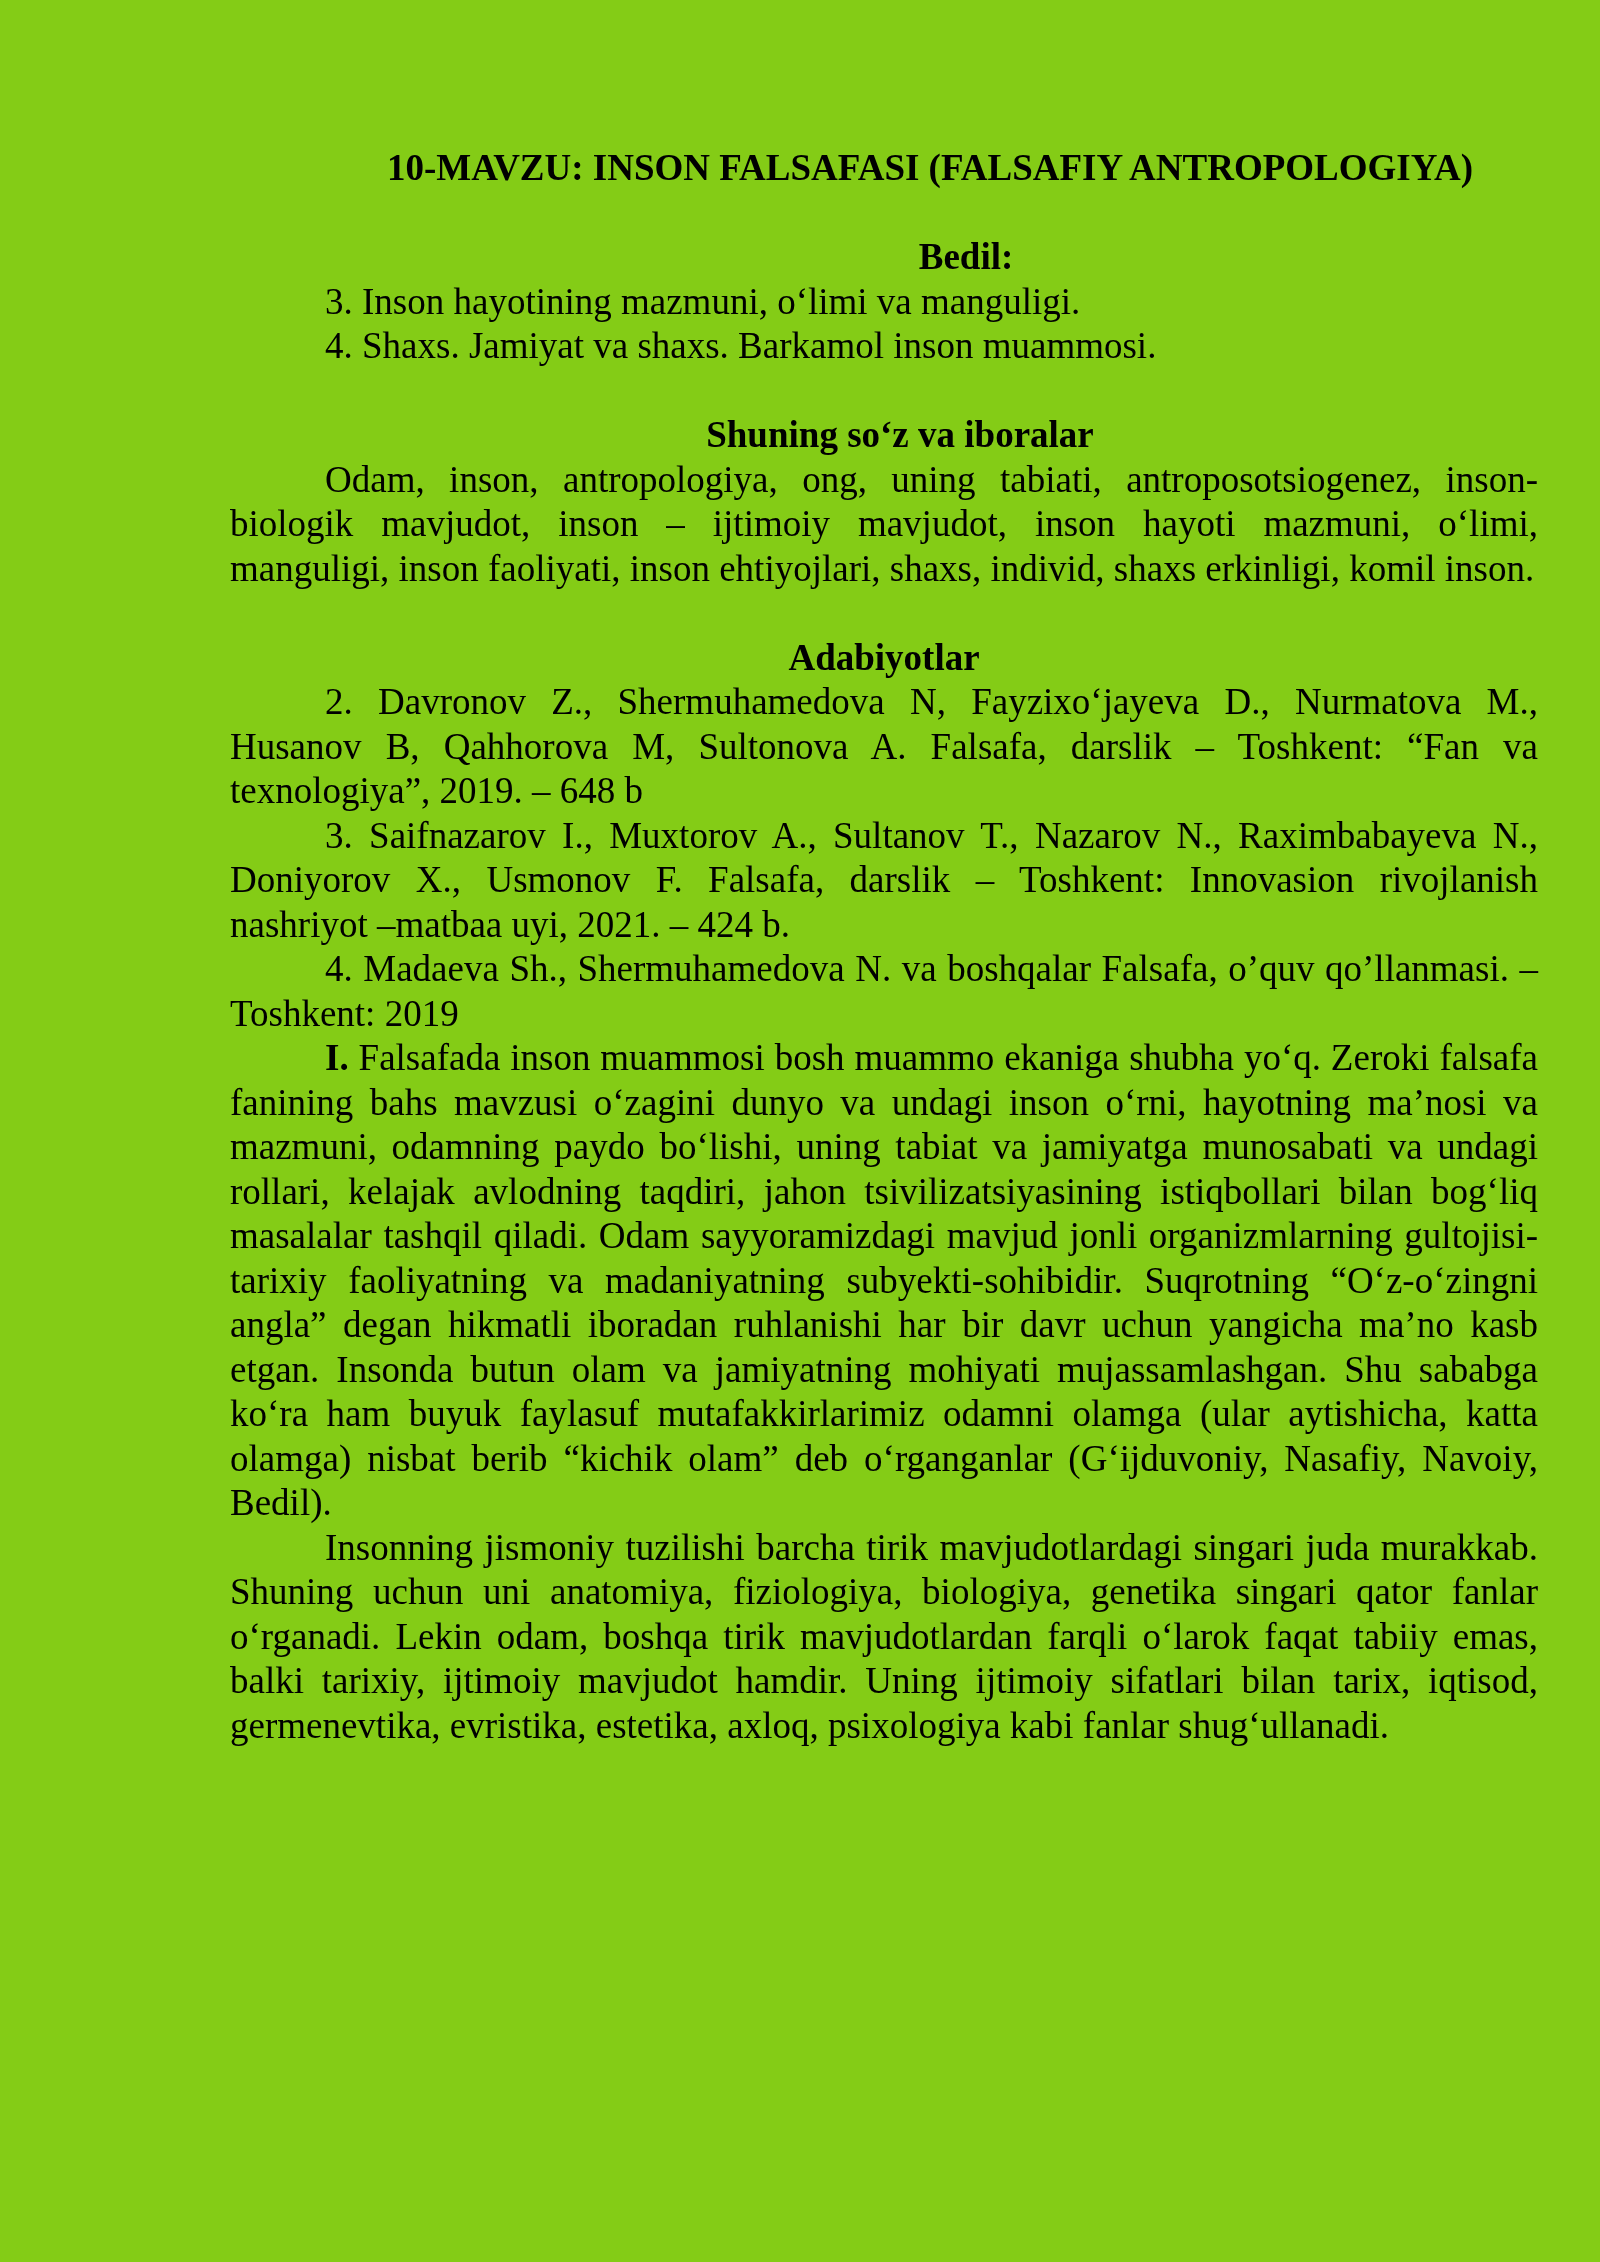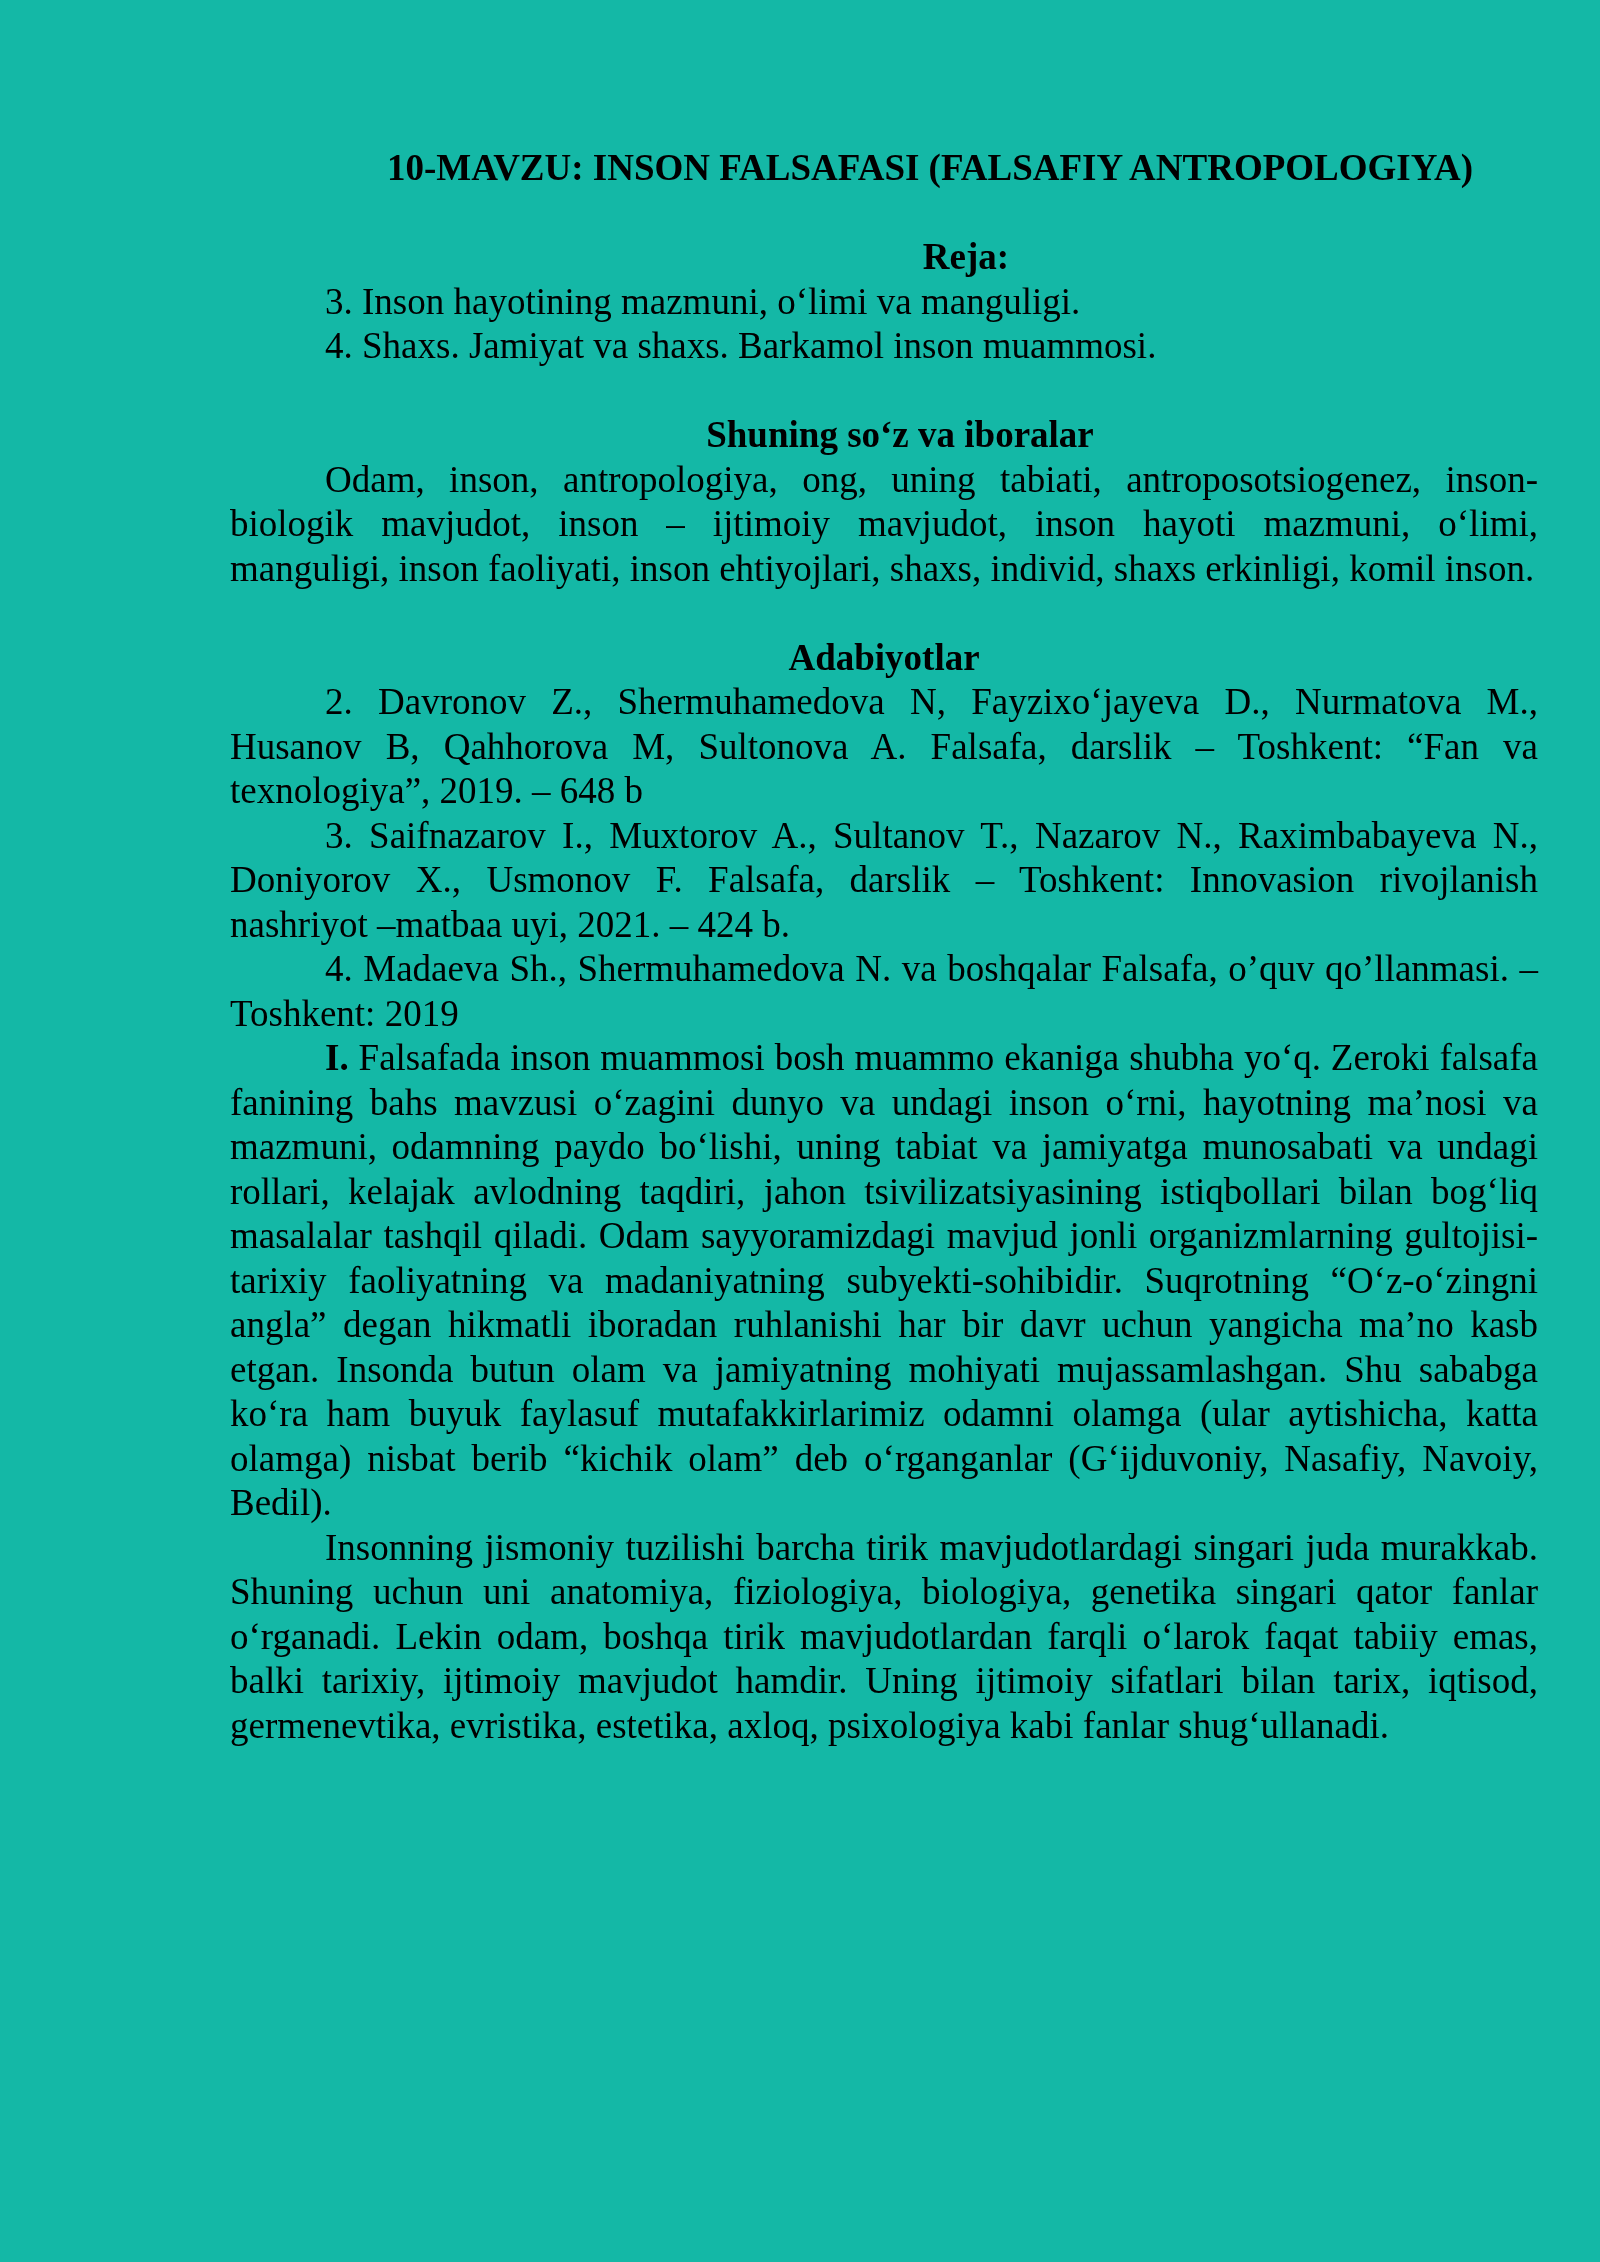--- a/index.html
+++ b/index.html
@@ -13,7 +13,7 @@
     width: 1600px;
     height: 2262px;
     margin: 0 auto;
-    background: #14b8a6;
+    background: #84cc16;
     color: #000000;
     font-family: "Liberation Serif", "DejaVu Serif", serif;
     font-size: 37px;

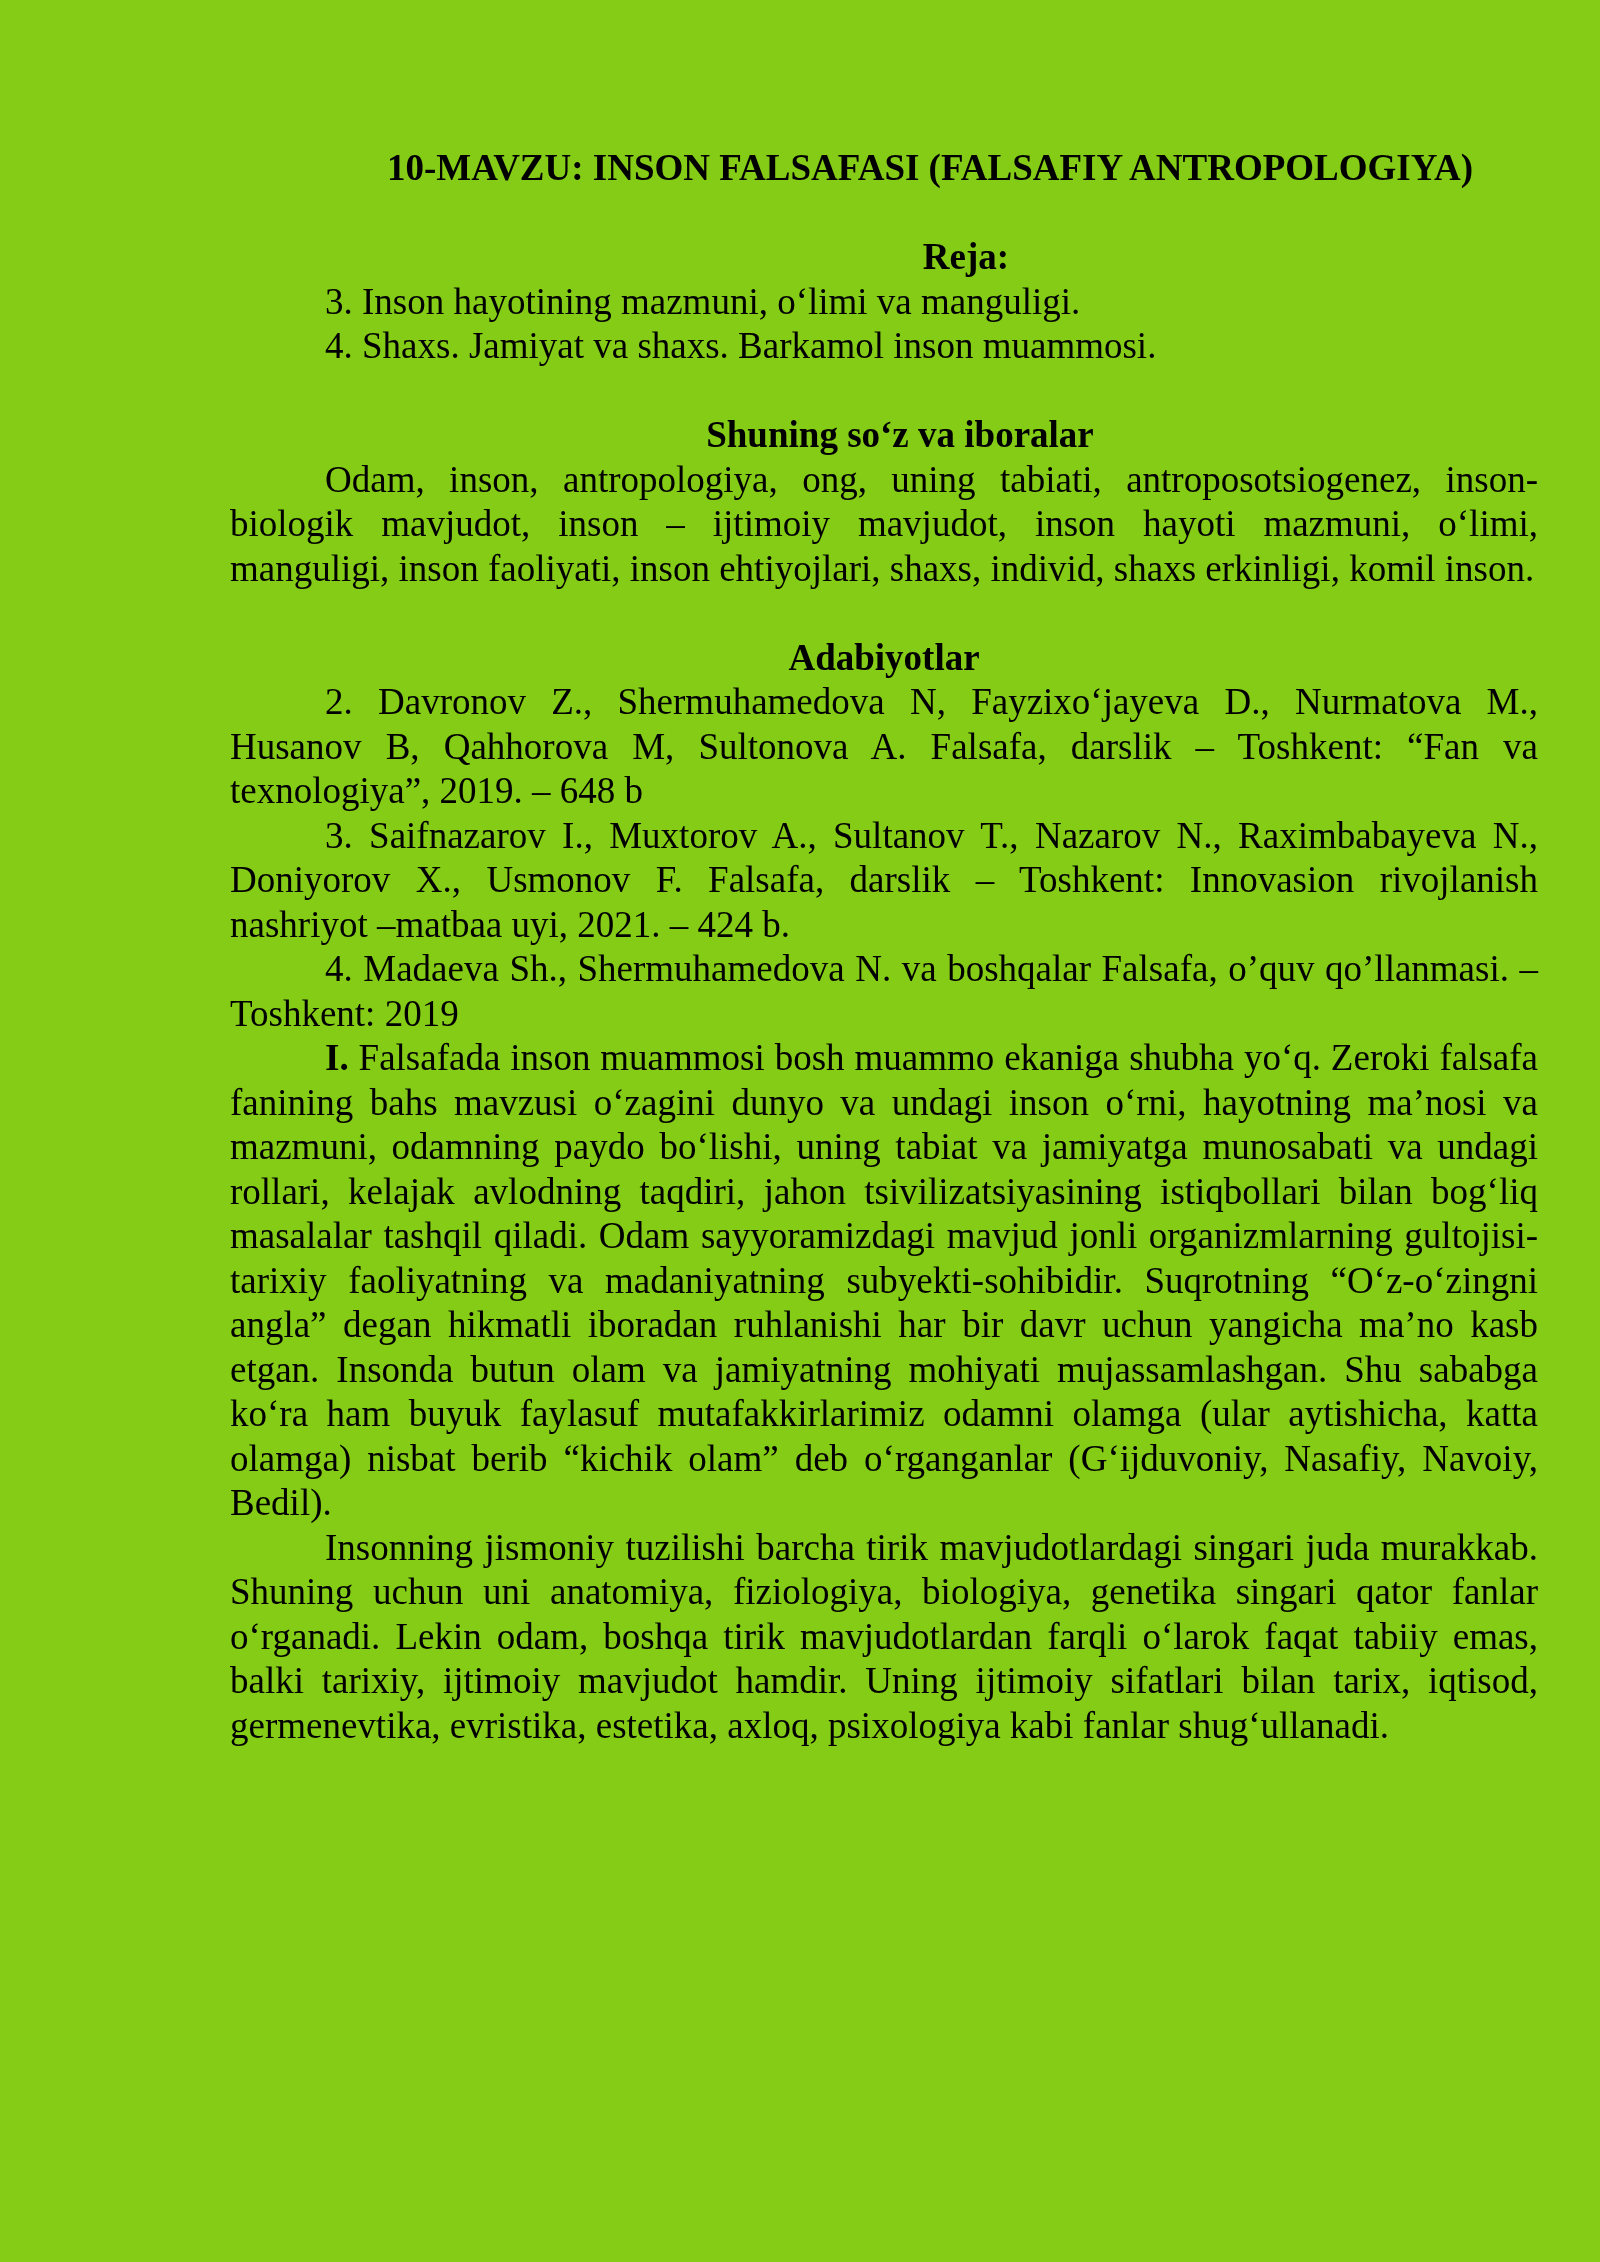--- a/index.html
+++ b/index.html
@@ -48,7 +48,7 @@
 
   <h1 class="heading doc-title">10-MAVZU: INSON FALSAFASI (FALSAFIY ANTROPOLOGIYA)</h1>
 
-  <h2 class="heading reja-heading gap">Reja:</h2>
+  <h2 class="heading reja-heading gap">Bedil:</h2>
   <p>3. Inson hayotining mazmuni, o‘limi va manguligi.</p>
   <p>4. Shaxs. Jamiyat va shaxs. Barkamol inson muammosi.</p>
 

